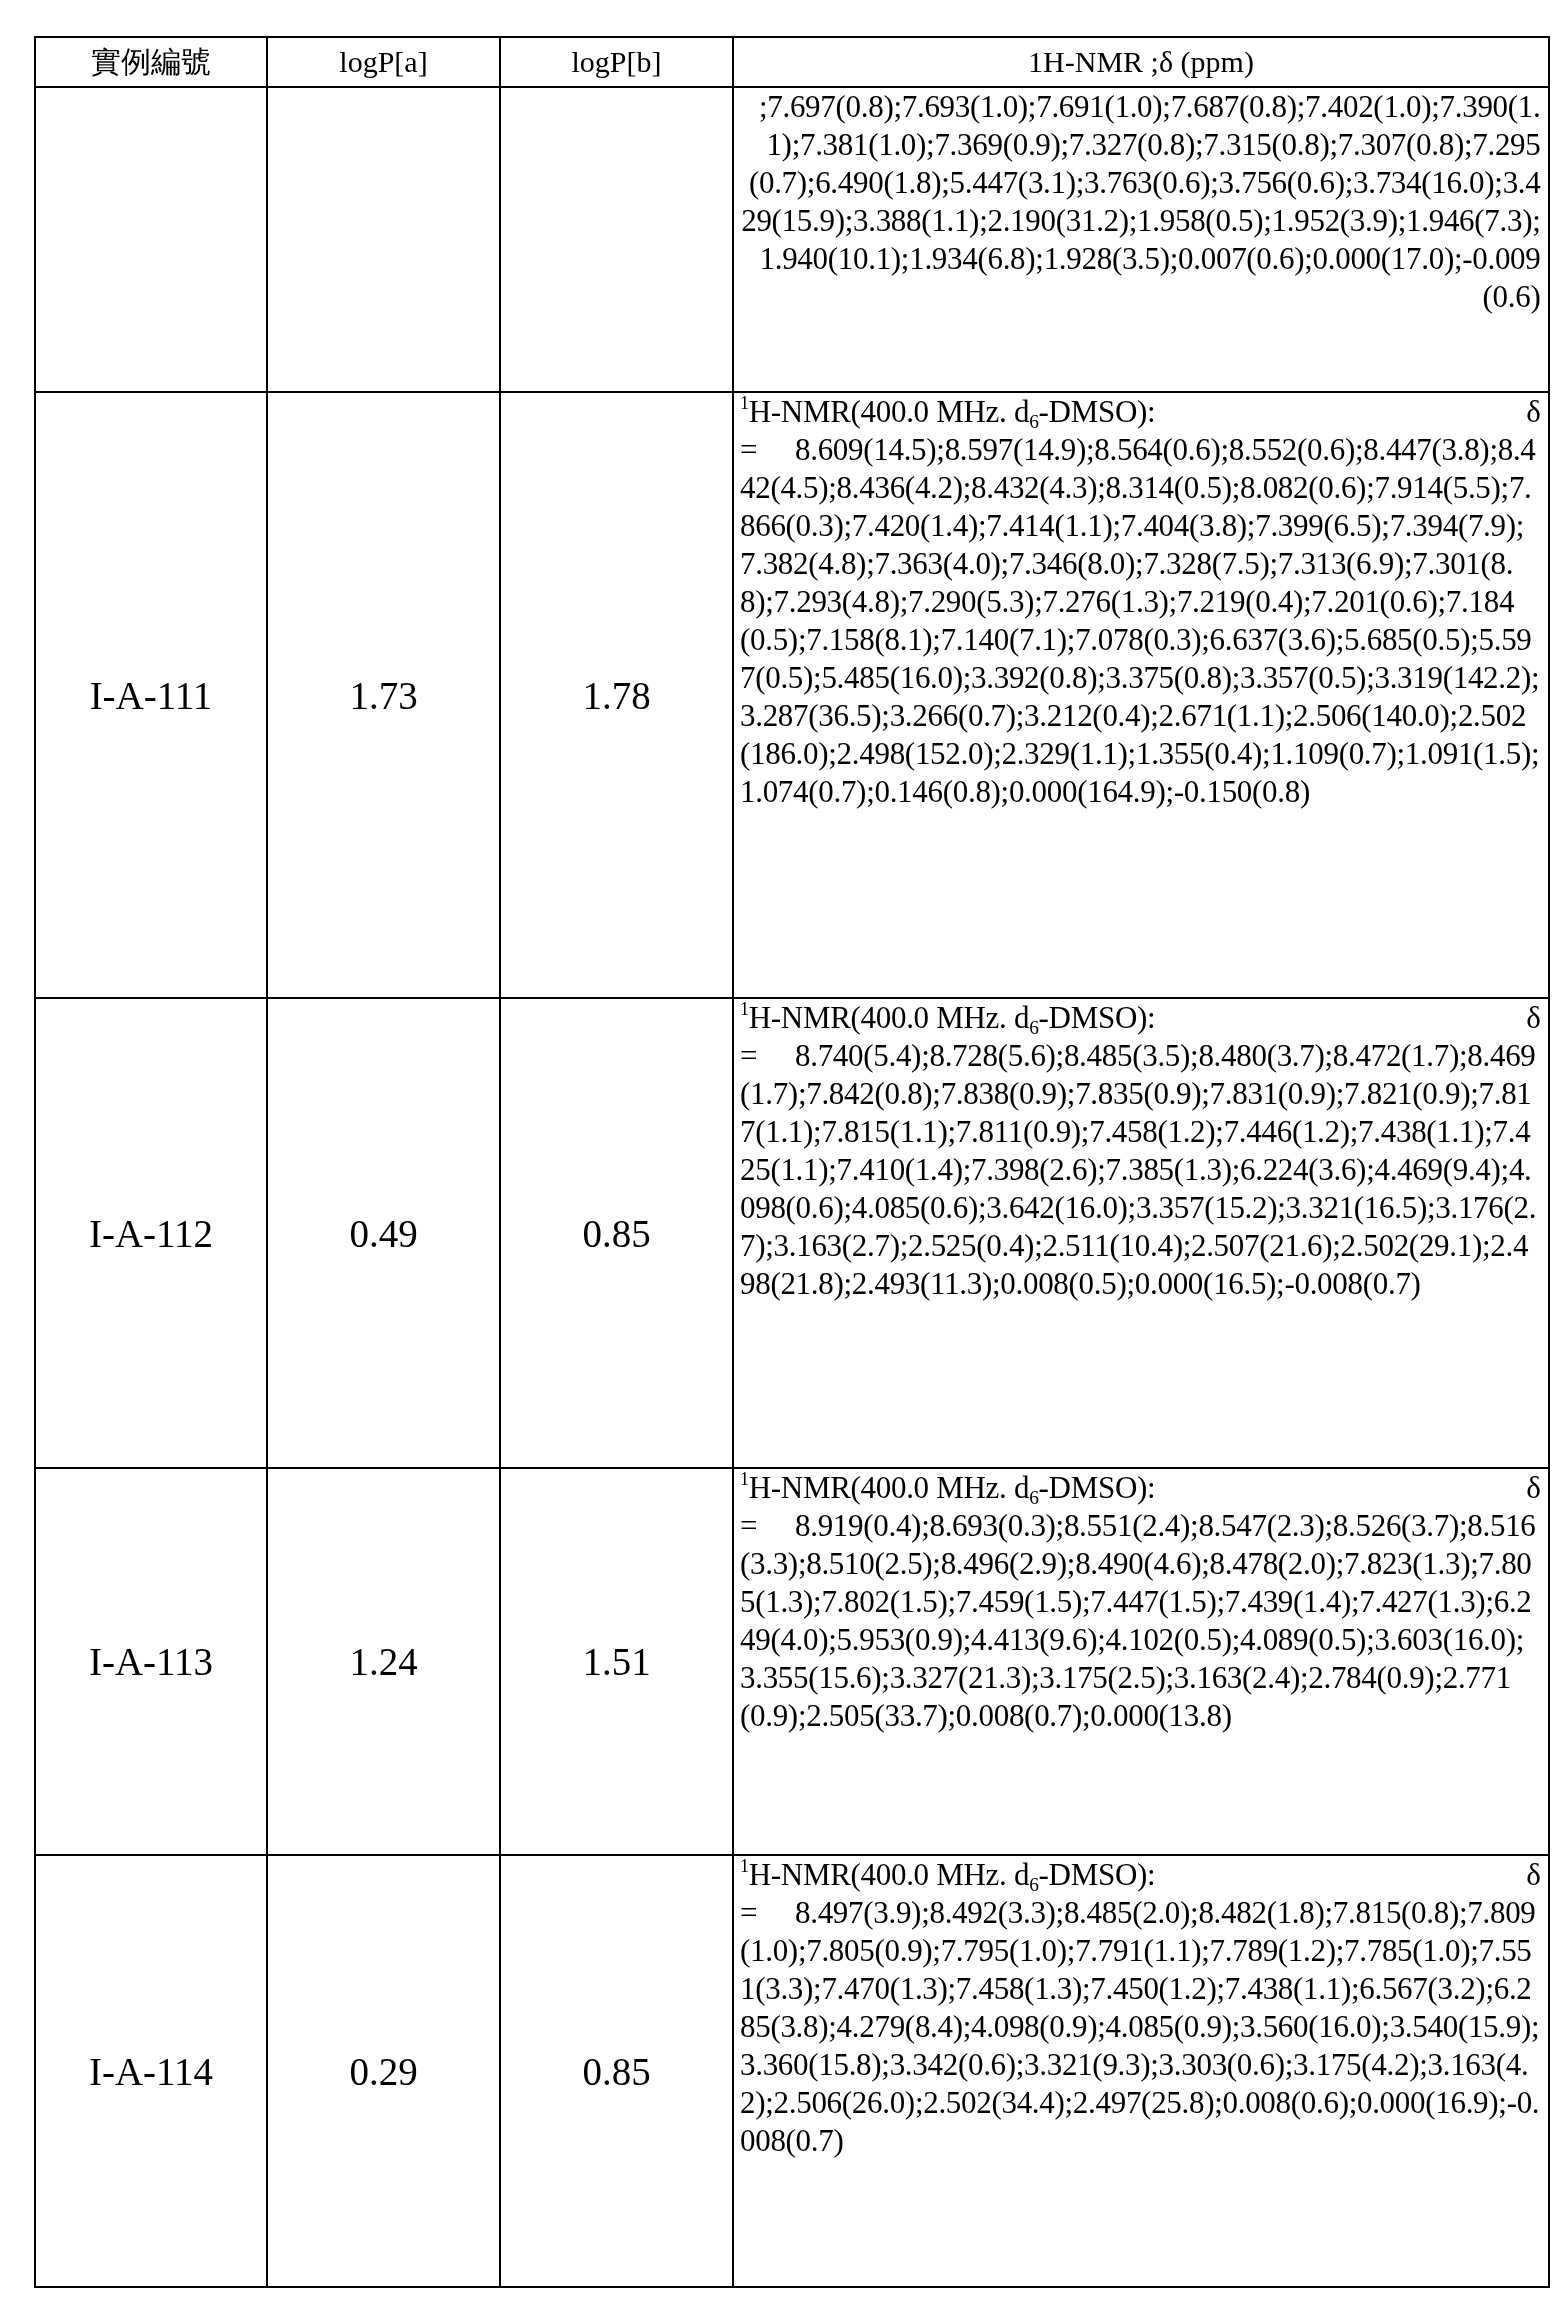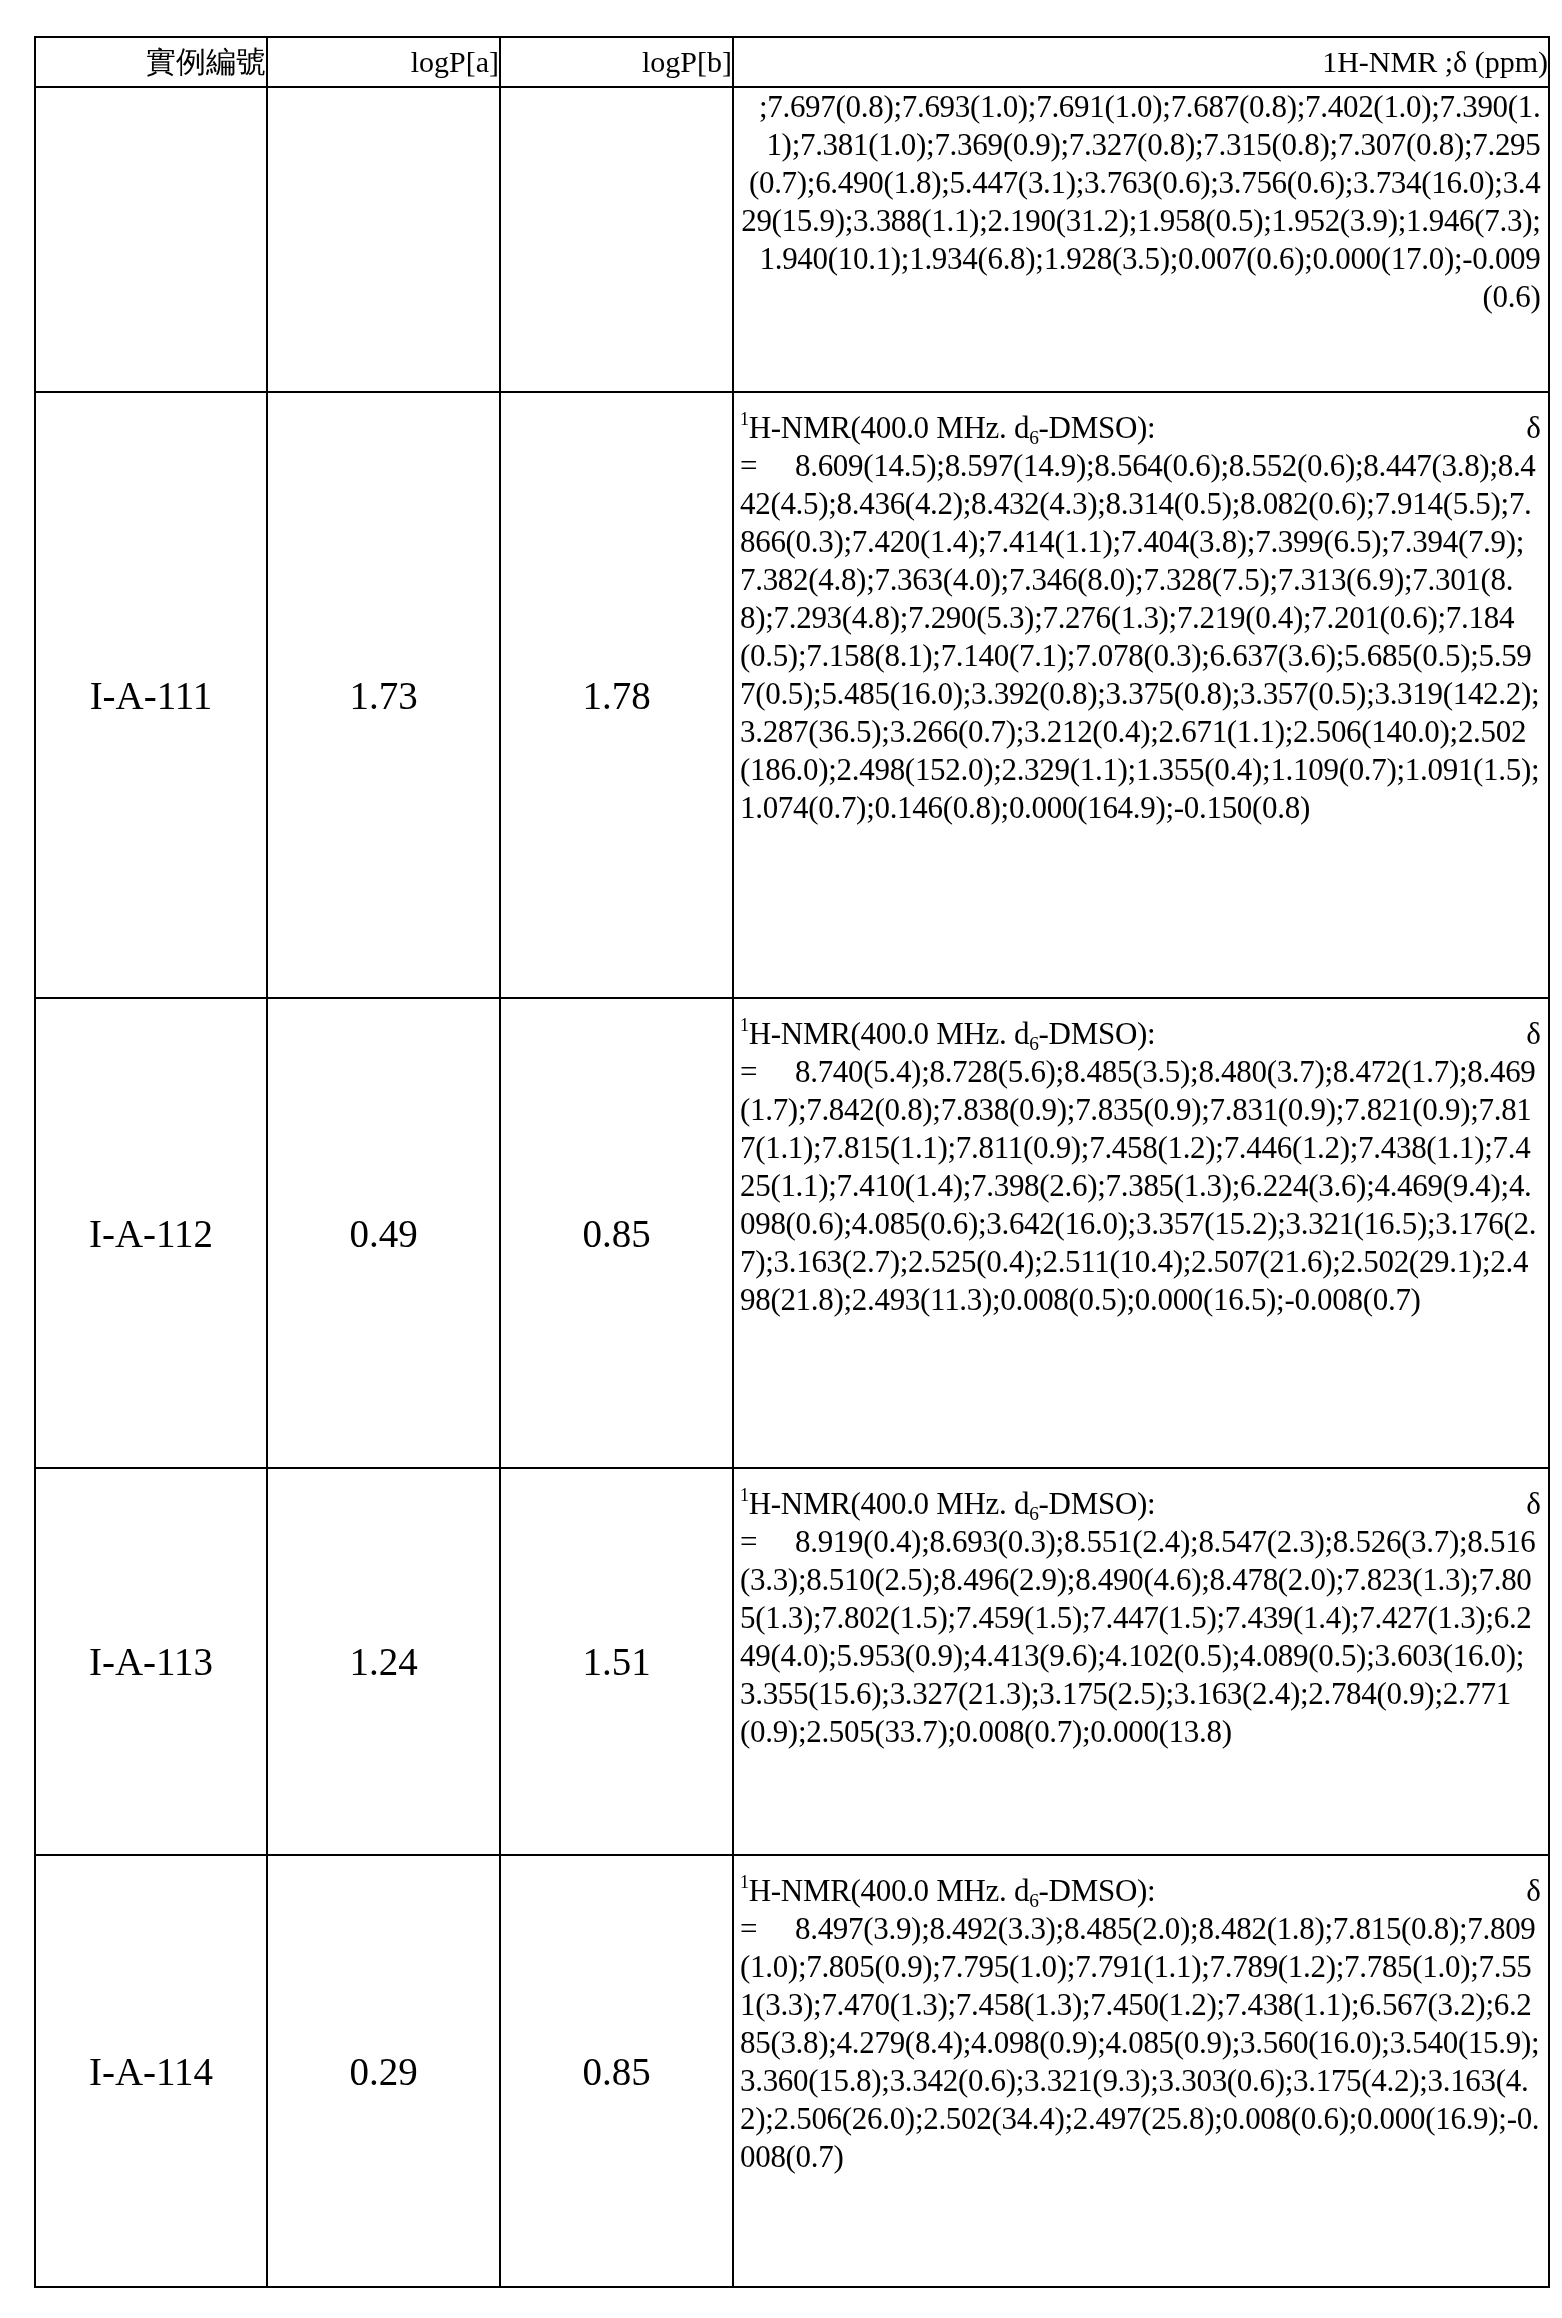--- a/index.html
+++ b/index.html
@@ -36,7 +36,7 @@
       height: 48px;
       font-weight: normal;
       font-size: 30px;
-      text-align: right;
+      text-align: center;
       line-height: 48px;
     }
     col.c-id   { width: 232px; }

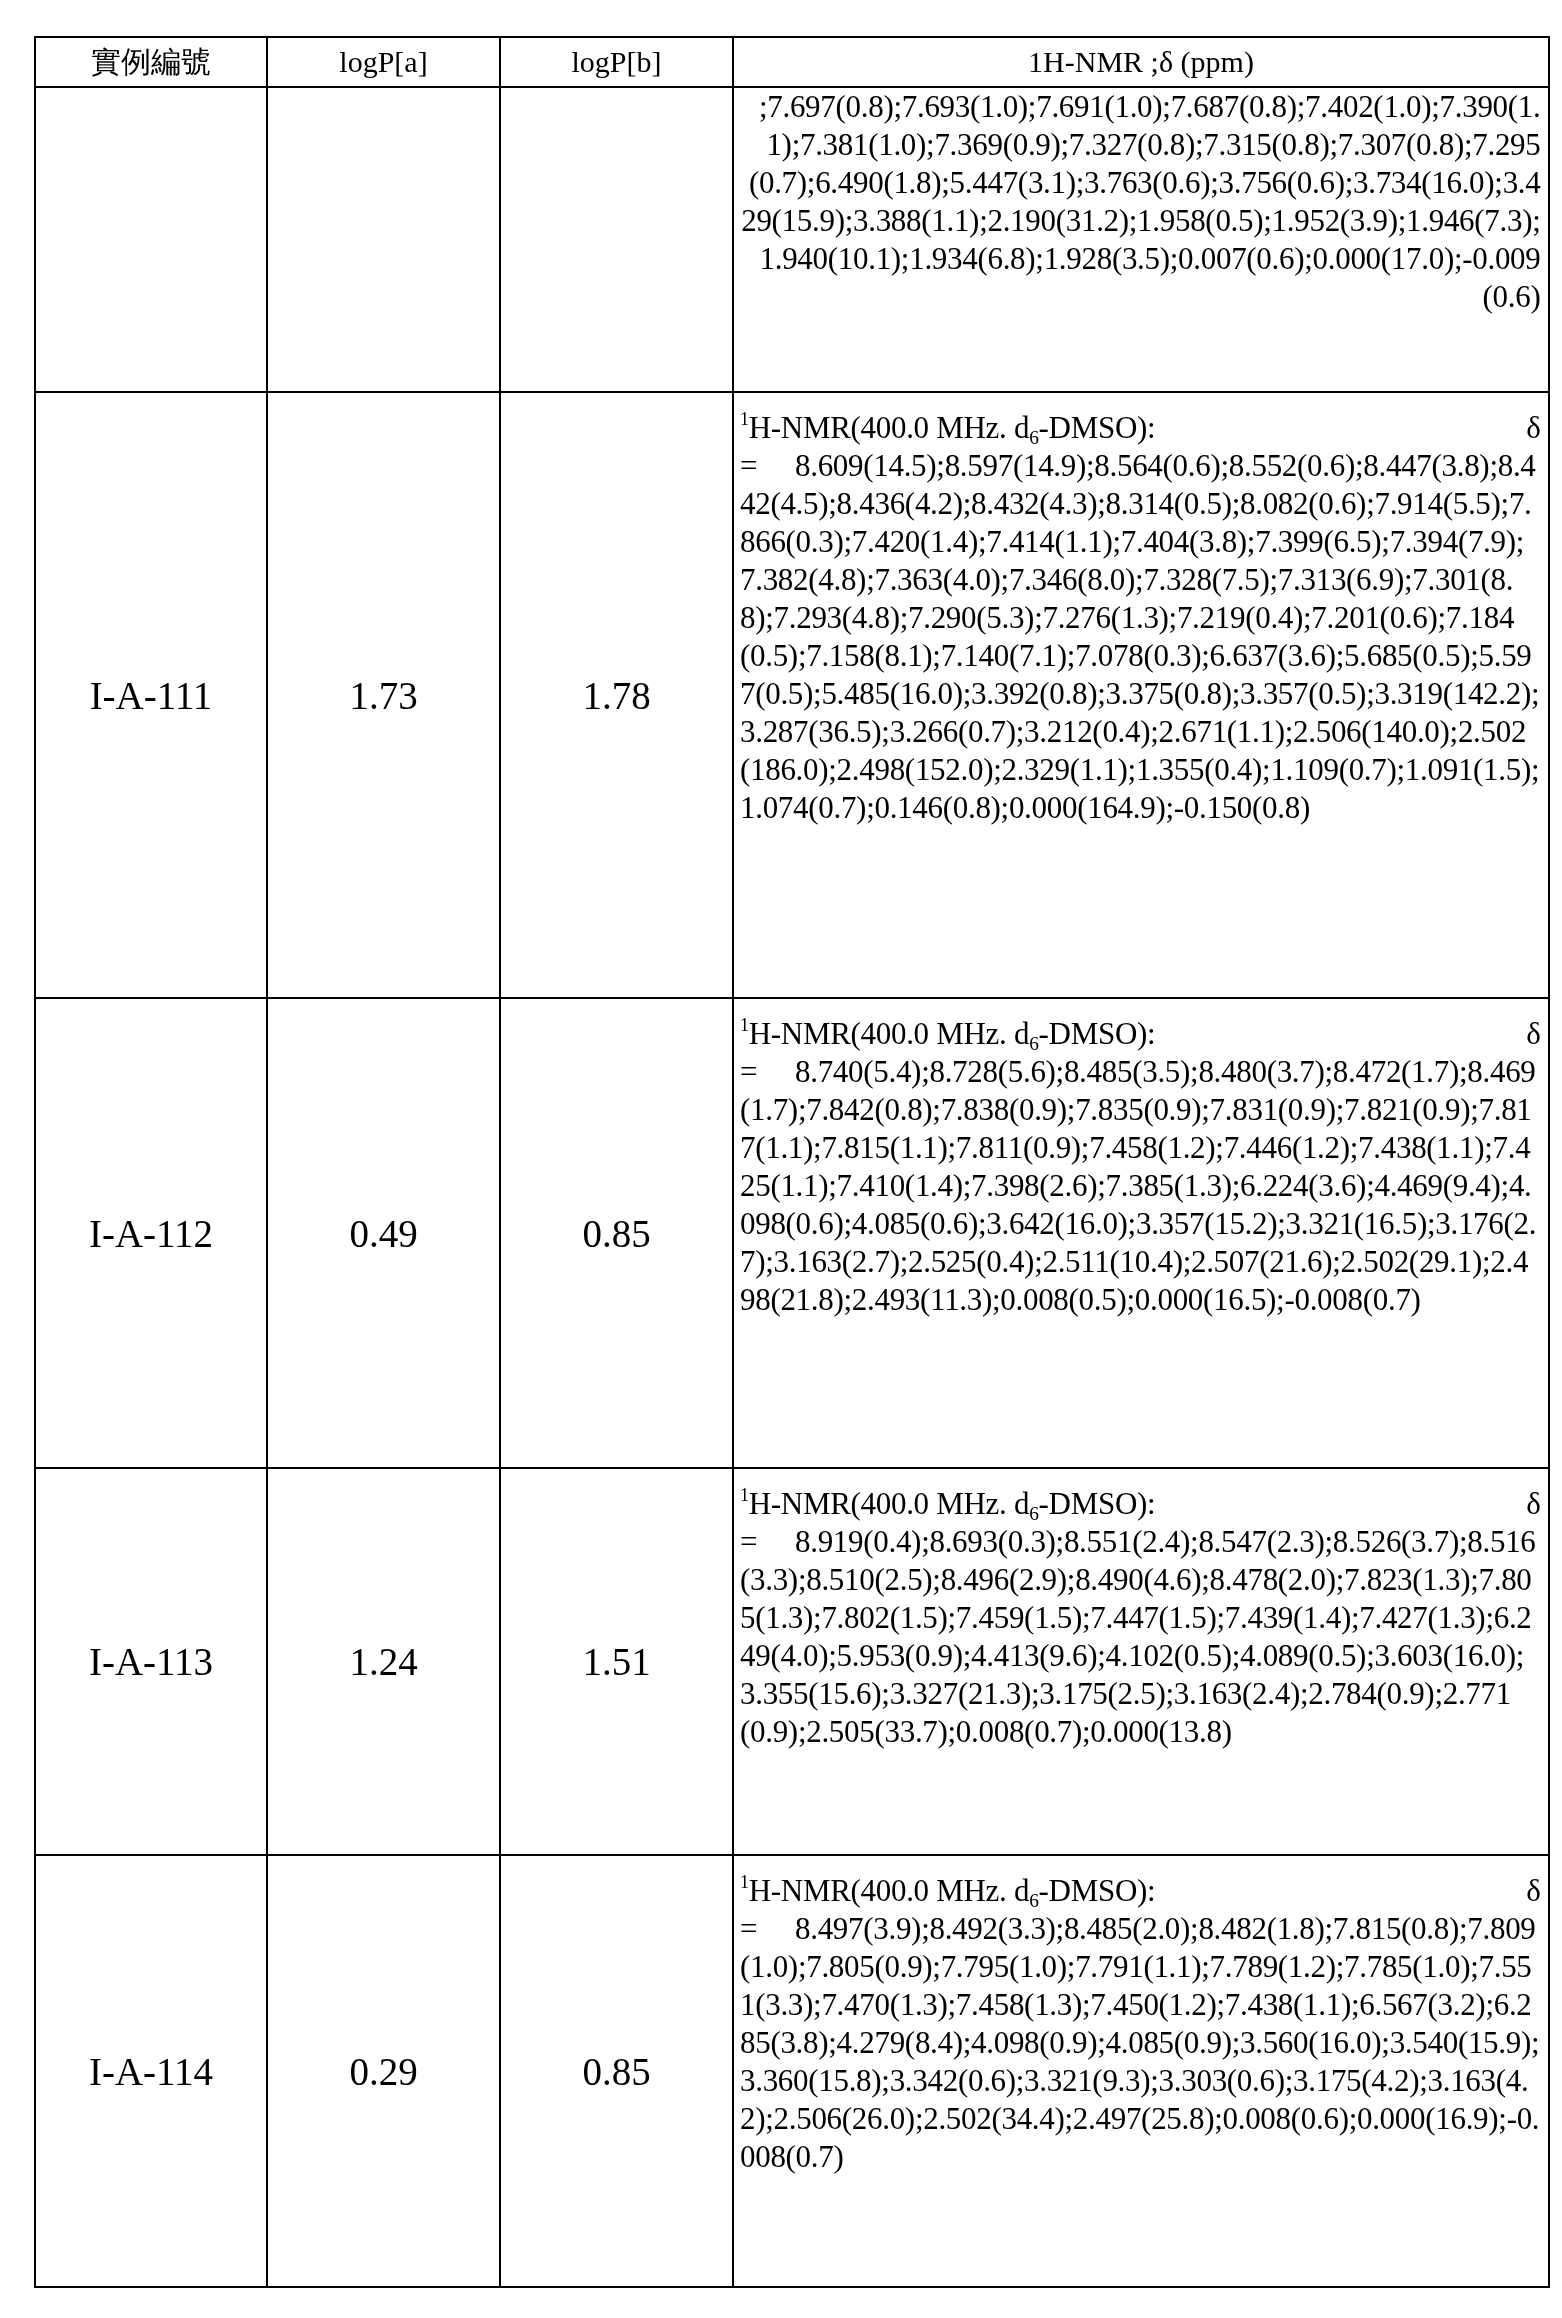--- a/index.html
+++ b/index.html
@@ -62,7 +62,6 @@
       display: flex;
       justify-content: space-between;
       white-space: nowrap;
-      margin-top: 16px;
     }
     .nmr-eq {
       display: inline-block;

